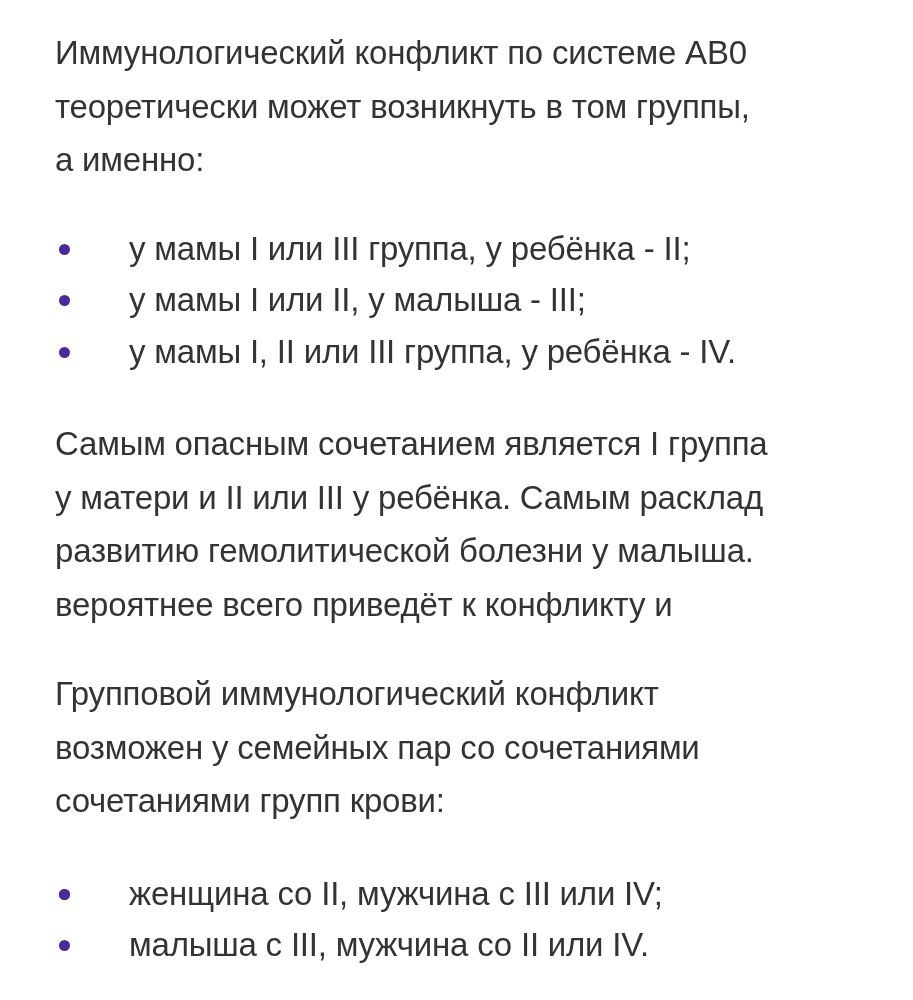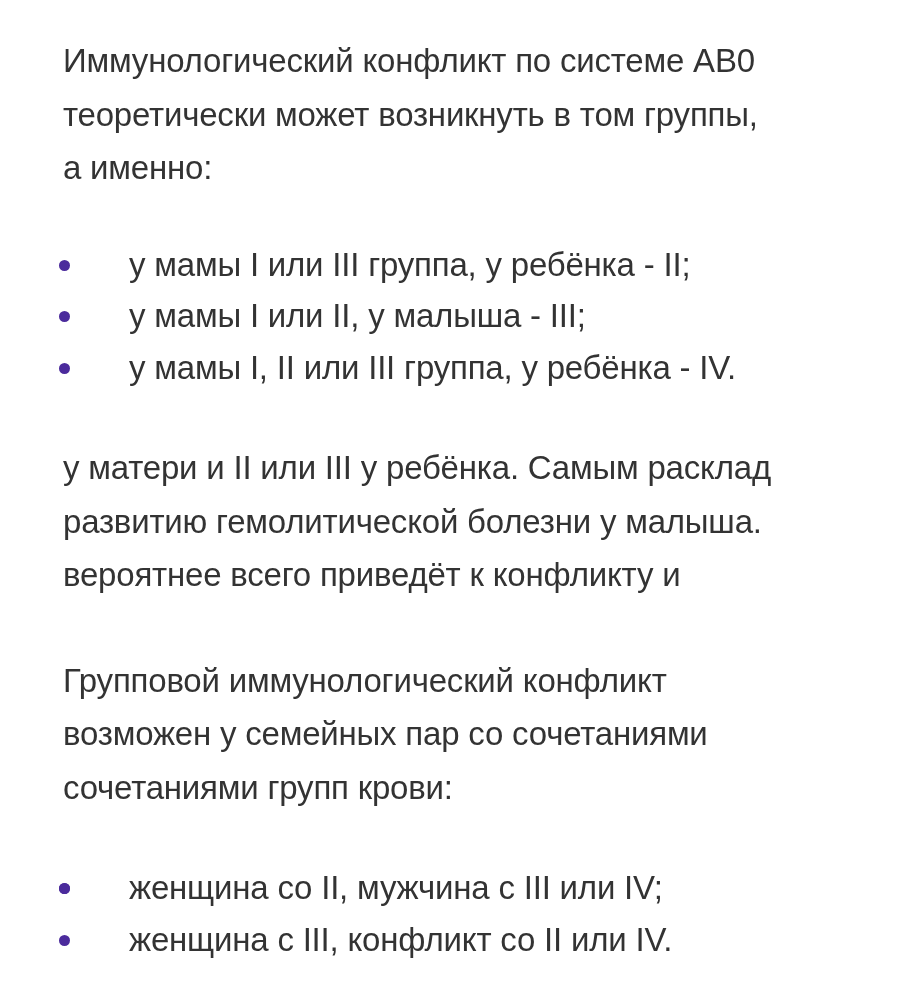--- a/index.html
+++ b/index.html
@@ -12,7 +12,7 @@
   }
   .content { position:absolute; left:47px; top:18px; width:860px; }
   .para {
-    font-size:33px; line-height:53.5px; margin:16px;
+    font-size:33px; line-height:53.5px; margin:8px;
     letter-spacing:-0.2px;
   }
   .list { list-style:none; margin:12px; padding:0; }

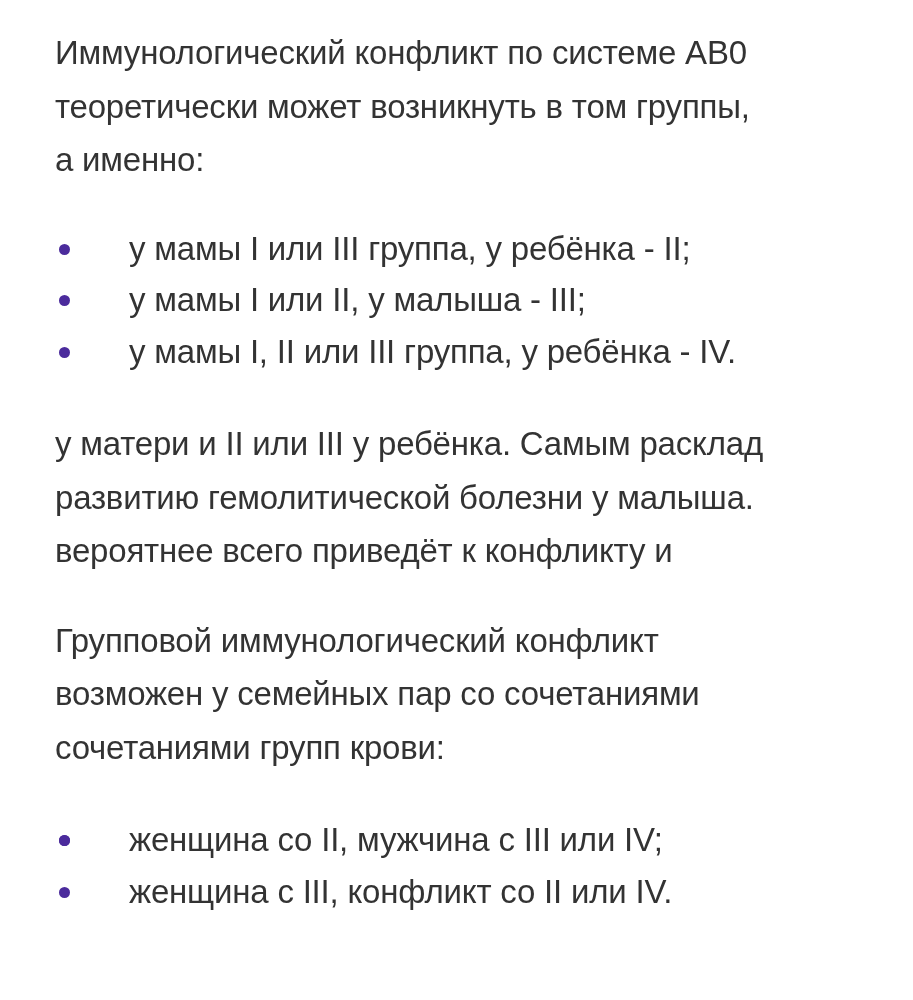--- a/index.html
+++ b/index.html
@@ -58,6 +58,7 @@
   <div class="gap-b"></div>
 
   <div class="para">
+    <div>Самым опасным сочетанием является I группа</div>
     <div>у матери и II или III у ребёнка. Самым расклад</div>
     <div>развитию гемолитической болезни у малыша.</div>
     <div>вероятнее всего приведёт к конфликту и</div>

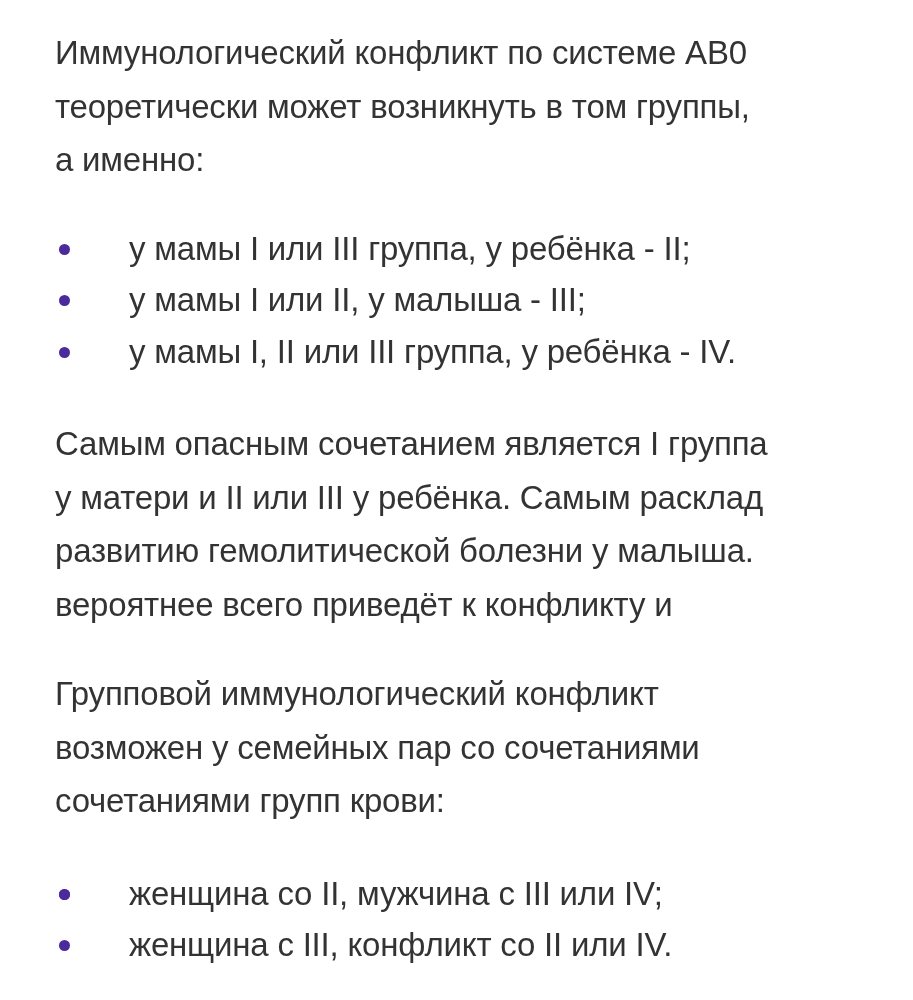--- a/index.html
+++ b/index.html
@@ -84,7 +84,7 @@
     </li>
     <li>
       <span class="bullet"></span>
-      <span>женщина с III, конфликт со II или IV.</span>
+      <span>малыша с III, мужчина со II или IV.</span>
     </li>
   </ul>
 

